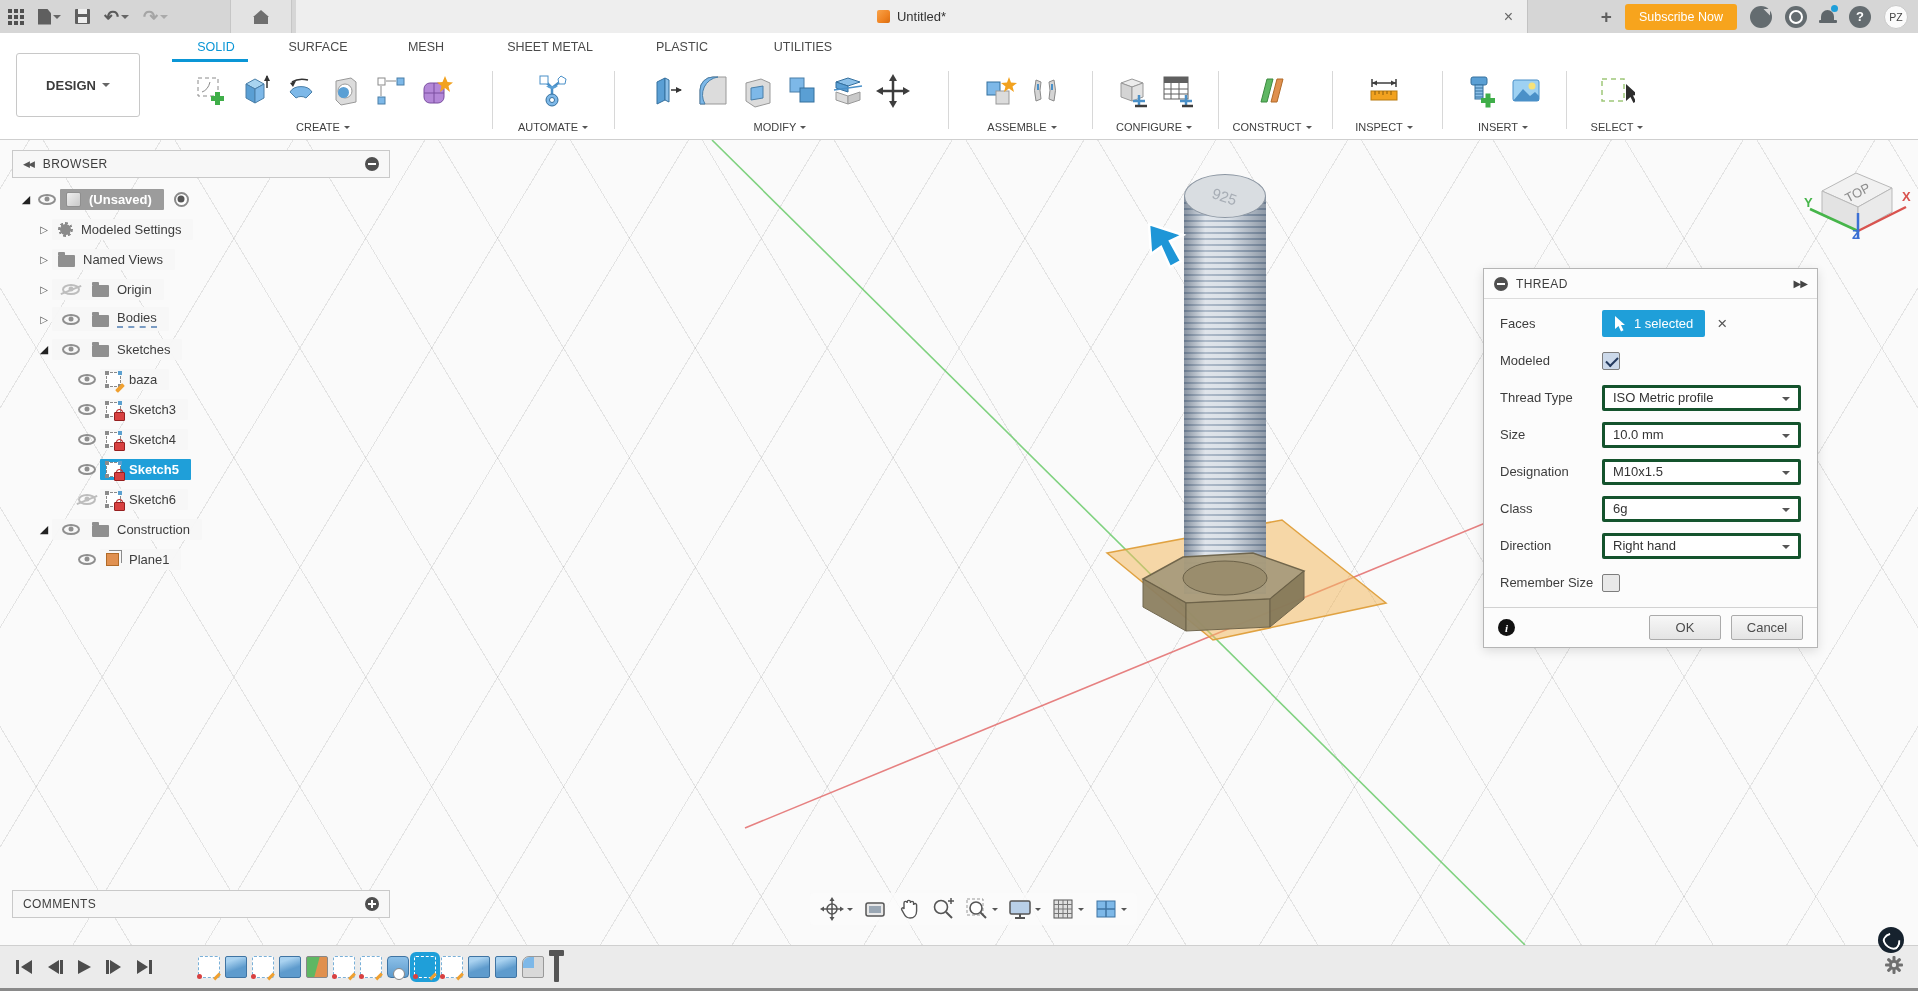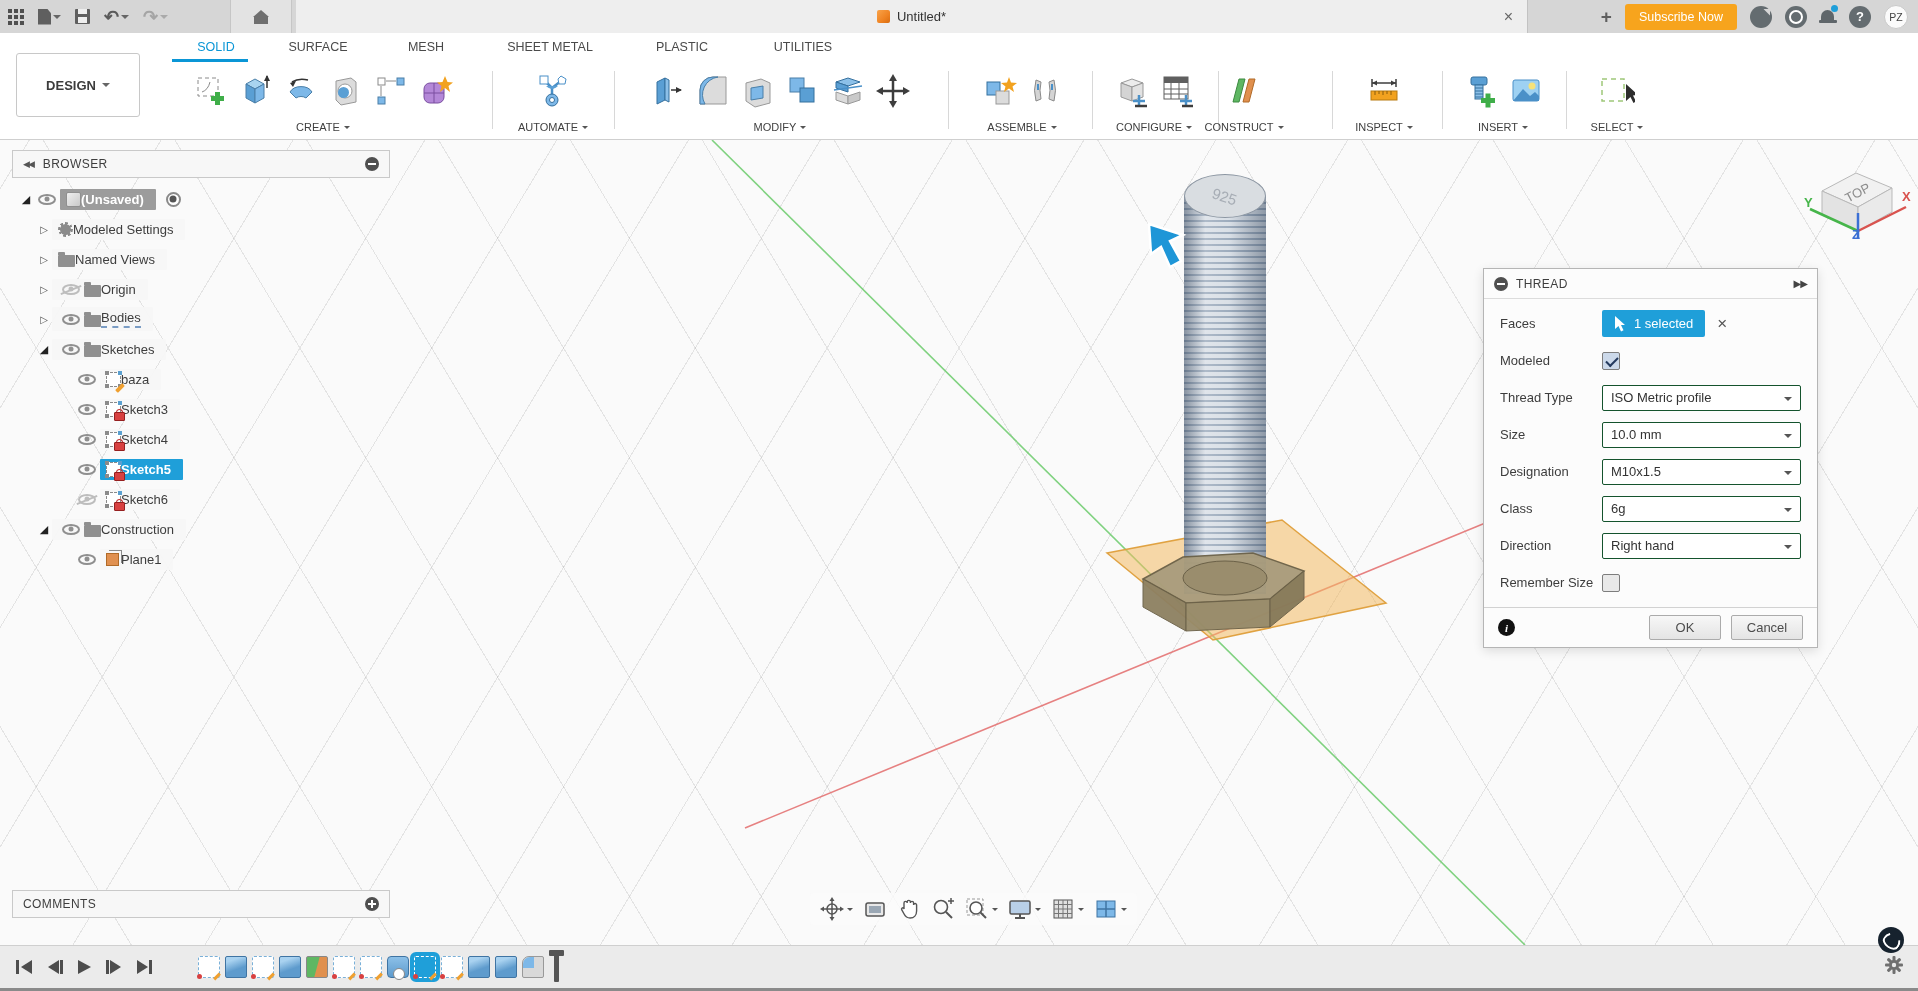--- a/index.html
+++ b/index.html
@@ -454,7 +454,7 @@
   </div>
   <div class="rdiv" style="left:1218px"></div>
 
-  <div class="rgroup" style="left:1196px;width:96px">
+  <div class="rgroup" style="left:1224px;width:96px">
     <div class="rg-icons">
       <span class="ricon">
           <svg width="34" height="34">

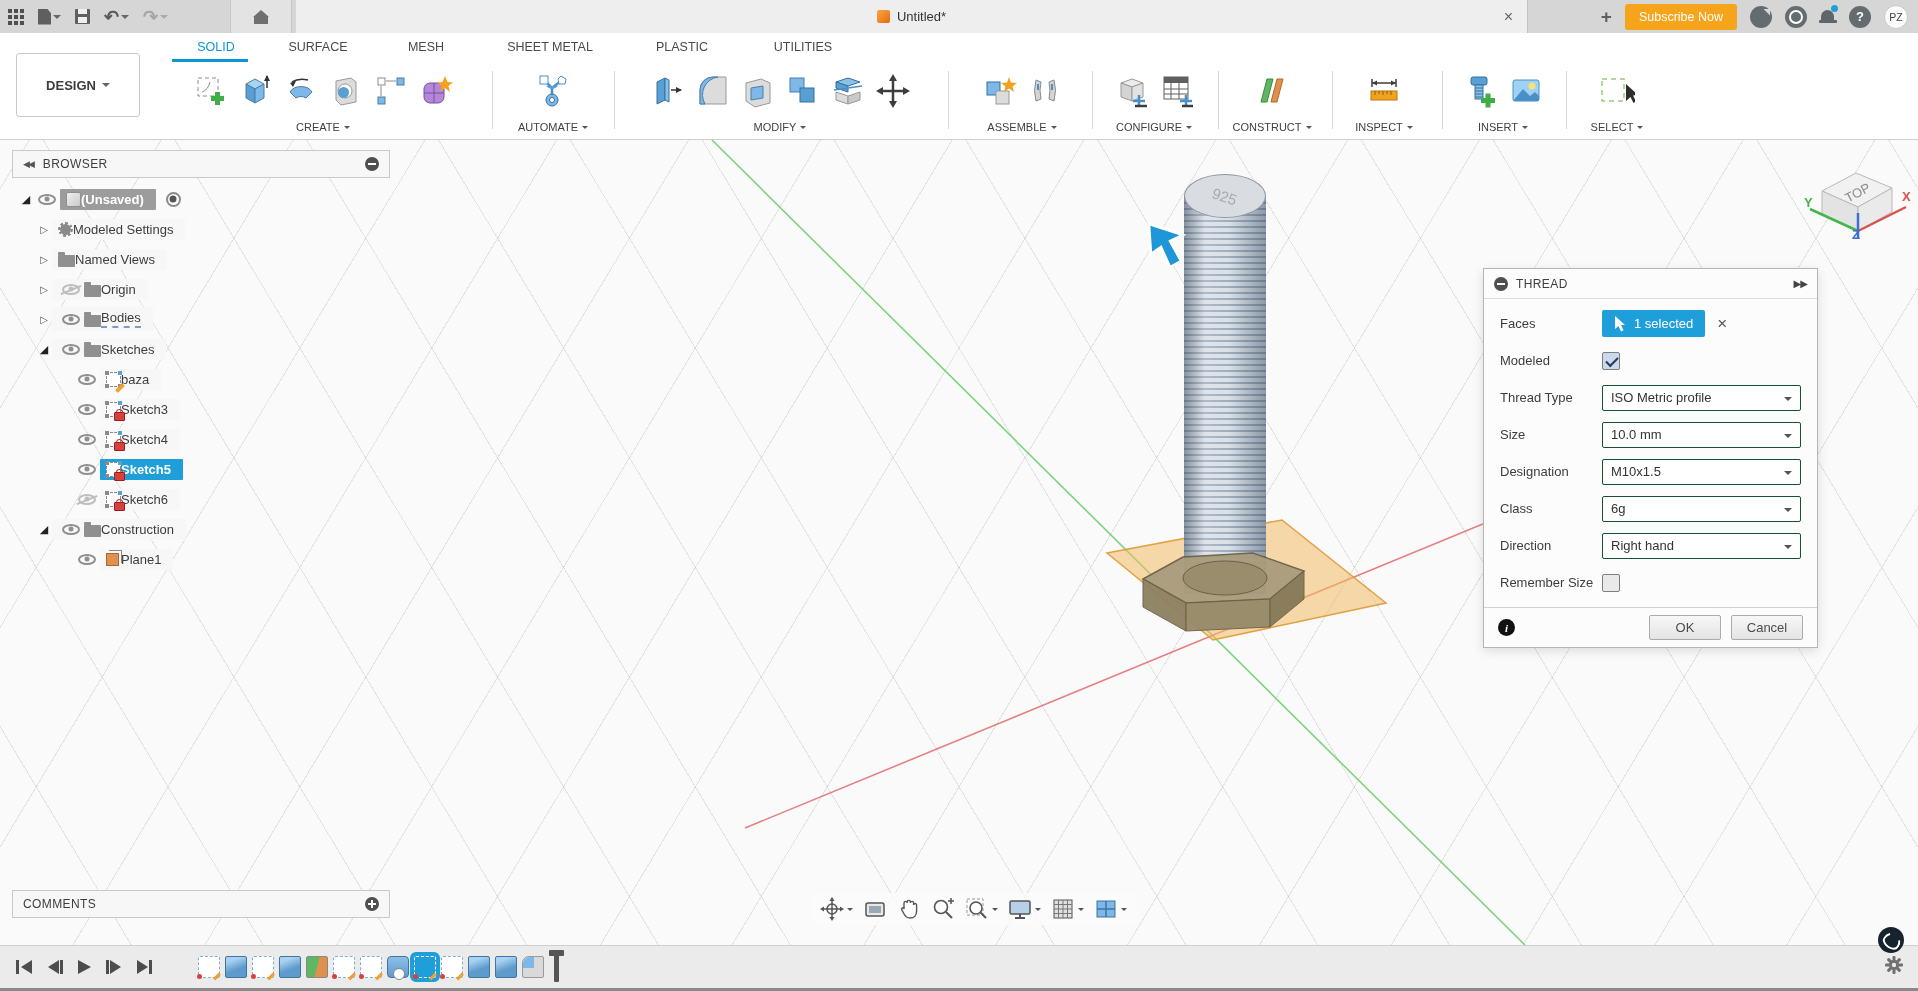--- a/index.html
+++ b/index.html
@@ -68,7 +68,7 @@
 .trow .tw{width:16px;text-align:center;font-size:10px;color:#555}
 .trow .tw.open{font-size:11px;color:#222}
 .lvl0{padding-left:6px}.lvl1{padding-left:24px}.lvl2{padding-left:62px}
-.chip{display:flex;align-items:center;background:rgba(247,247,247,.95);padding:3px 12px 3px 6px;border-radius:1px}
+.chip{display:flex;align-items:center;gap:8px;background:rgba(247,247,247,.95);padding:3px 12px 3px 6px;border-radius:1px}
 .chip.selch{background:#1f9fd9;color:#fff;font-weight:bold}
 .chip.greych{background:#9c9c9c;color:#fff;font-weight:bold}
 .eyew{width:26px;display:flex;justify-content:center}

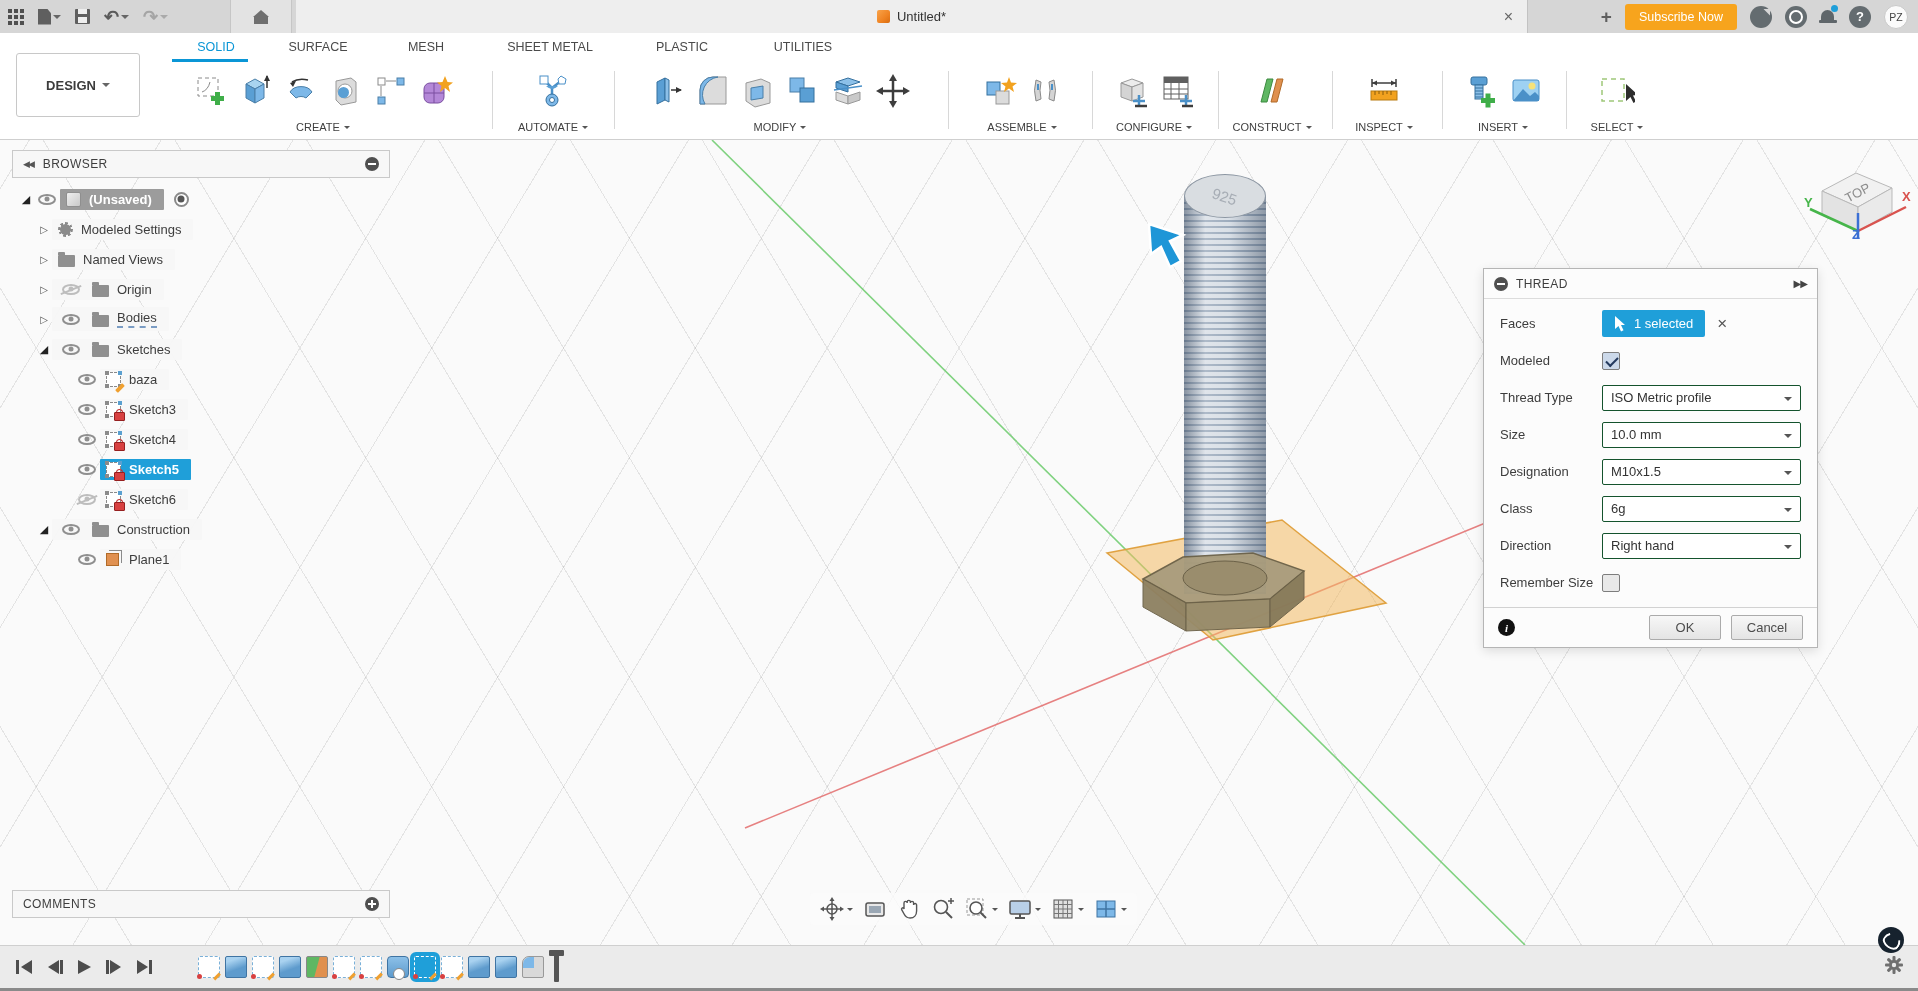--- a/index.html
+++ b/index.html
@@ -121,7 +121,7 @@
 .dlg-body{padding:6px 0}
 .drow{display:flex;align-items:center;height:37px;padding:0 16px}
 .dlabel{width:102px;font-size:13px;color:#3d3d3d;flex-shrink:0}
-.dd{width:254px;height:26px;background:#fff;border:1px solid #14532d;border-radius:2px;display:flex;align-items:center;padding:8px 8px;font-size:13px;color:#333}
+.dd{width:254px;height:26px;background:#fff;border:3px solid #14532d;border-radius:2px;display:flex;align-items:center;padding:8px 8px;font-size:13px;color:#333}
 .dd .caret{margin-left:auto;border-top-color:#555;margin-top:6px}
 .cb{width:18px;height:18px;border:1px solid #7d7d7d;border-radius:2px;background:#e9e9e9;position:relative}
 .cb.on{background:#ccd9ea}

